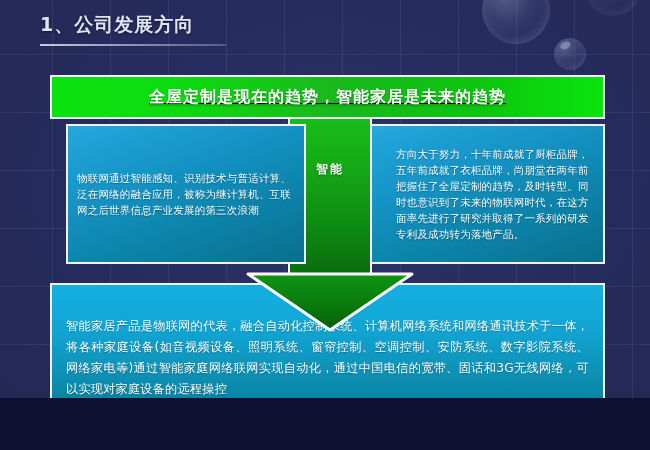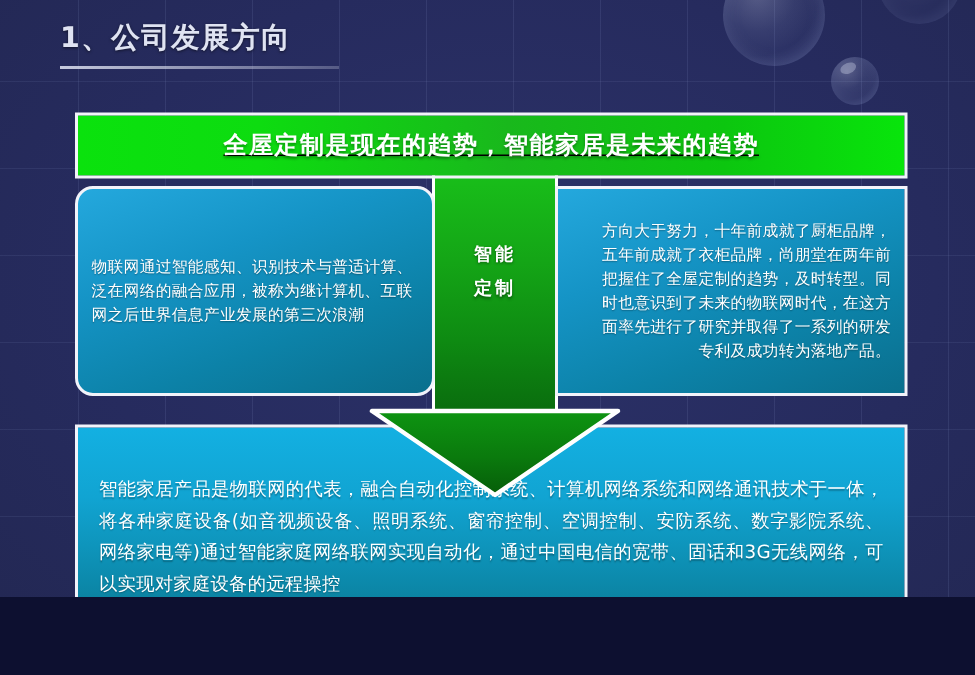--- a/index.html
+++ b/index.html
@@ -179,7 +179,7 @@
     padding: 0 9px;
   }
   #box-left .side-text { text-align: left; }
-  #box-right .side-text { text-align: right; padding-left: 24px; }
+  #box-right .side-text { text-align: left; padding-left: 24px; }
 
   
   #box-bottom {

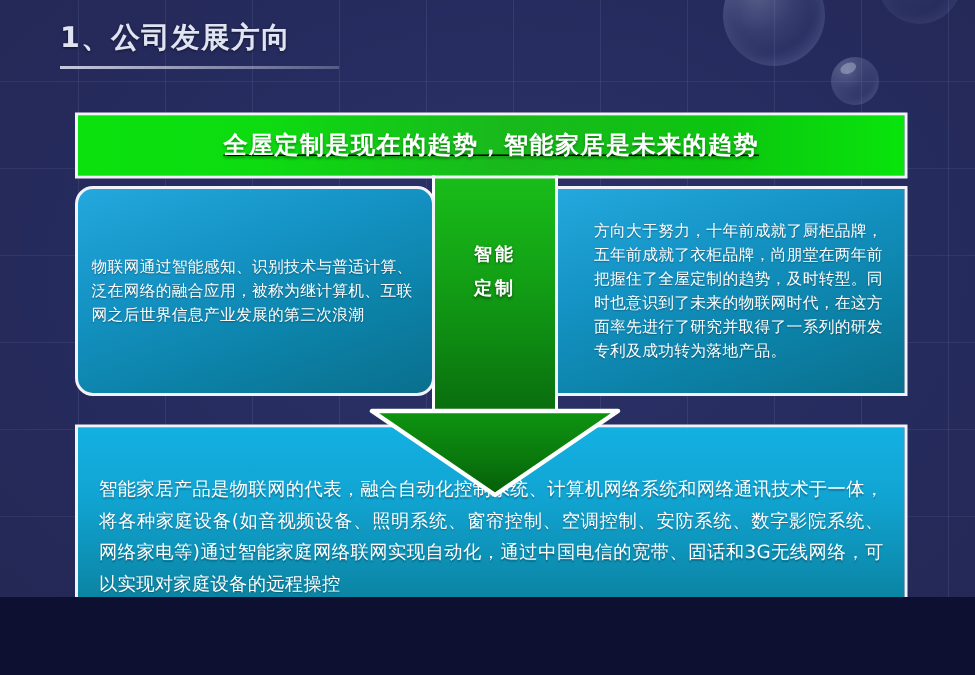--- a/index.html
+++ b/index.html
@@ -154,13 +154,12 @@
     align-items: center;
   }
   #box-left {
-    left: 50px;
+    left: 66px;
     top: 124px;
     width: 240px;
     height: 140px;
     background: linear-gradient(160deg, #24a8dd 0%, #1594c6 34%, #0c82a8 68%, #0a6f8d 100%);
     justify-content: center;
-    border-radius: 12px;
   }
   #box-right {
     left: 370px;

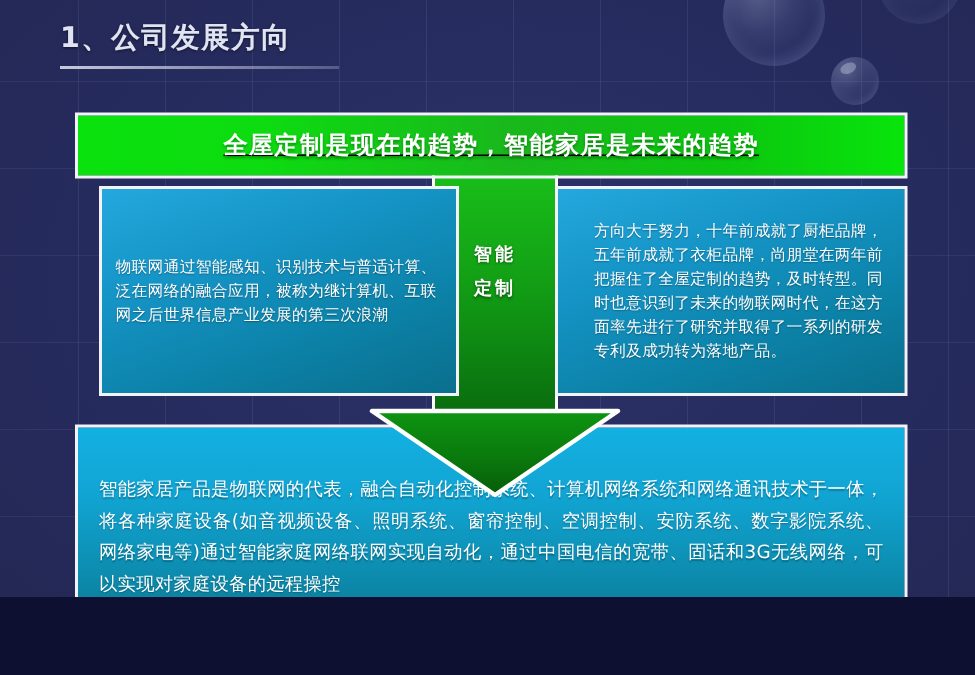--- a/index.html
+++ b/index.html
@@ -253,7 +253,6 @@
   </div>
   <div id="arrow-label">
     <div>智能</div>
-    <div>定制</div>
   </div>
 
   <div id="banner">

